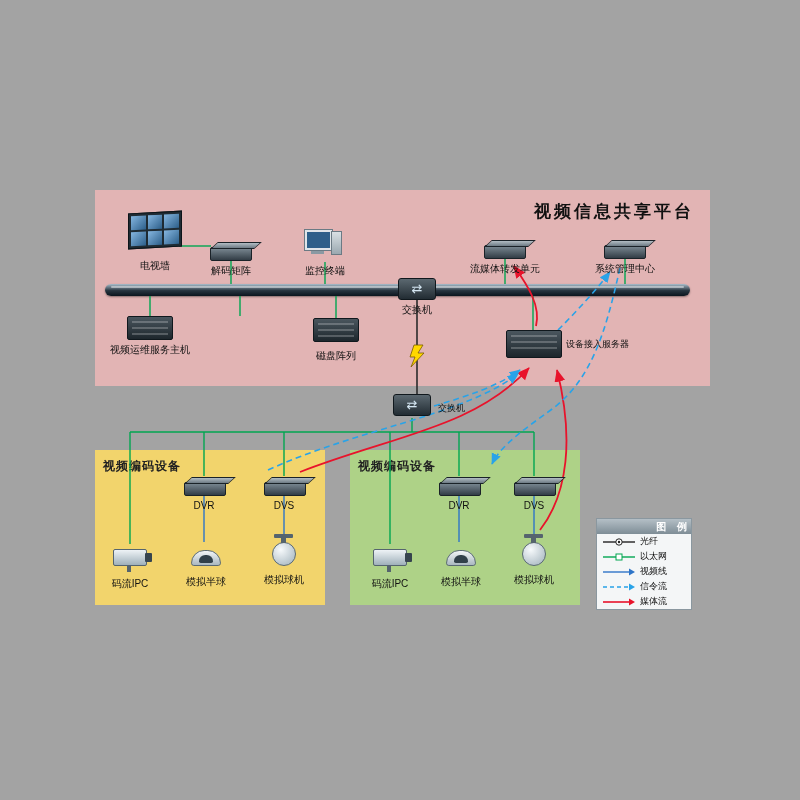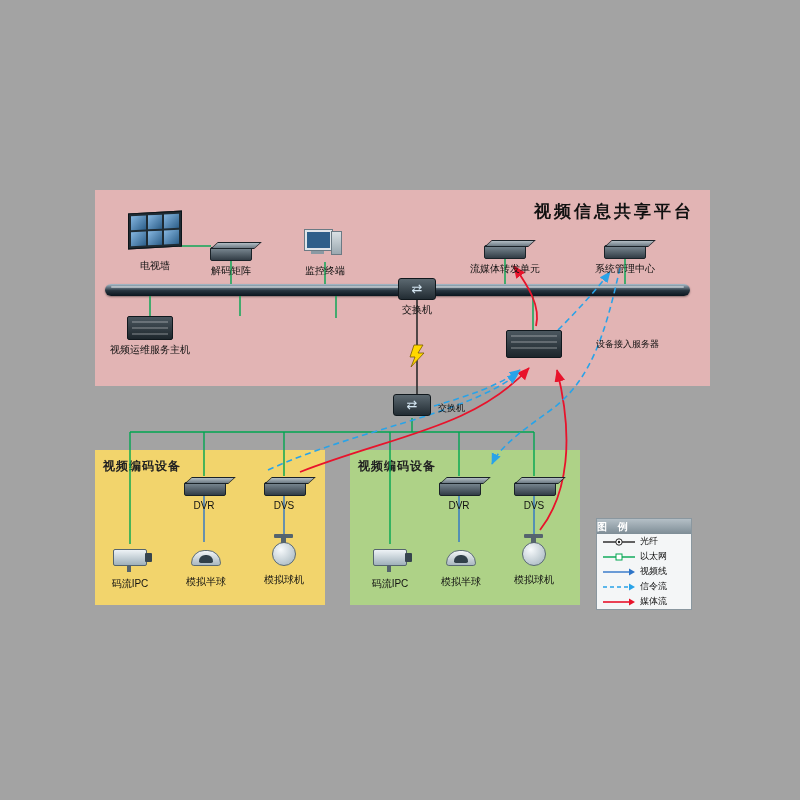--- a/index.html
+++ b/index.html
@@ -197,7 +197,7 @@
   <div class="device" style="left:506px;top:330px;width:56px">
     <div class="serverbox bigserver"></div>
   </div>
-  <div class="side-label" style="left:596px;top:338px;width:80px">设备接入服务器</div>
+  <div class="side-label" style="left:566px;top:338px;width:80px">设备接入服务器</div>
 
   <div class="device" style="left:392px;top:394px;width:40px">
     <div class="switchbox">

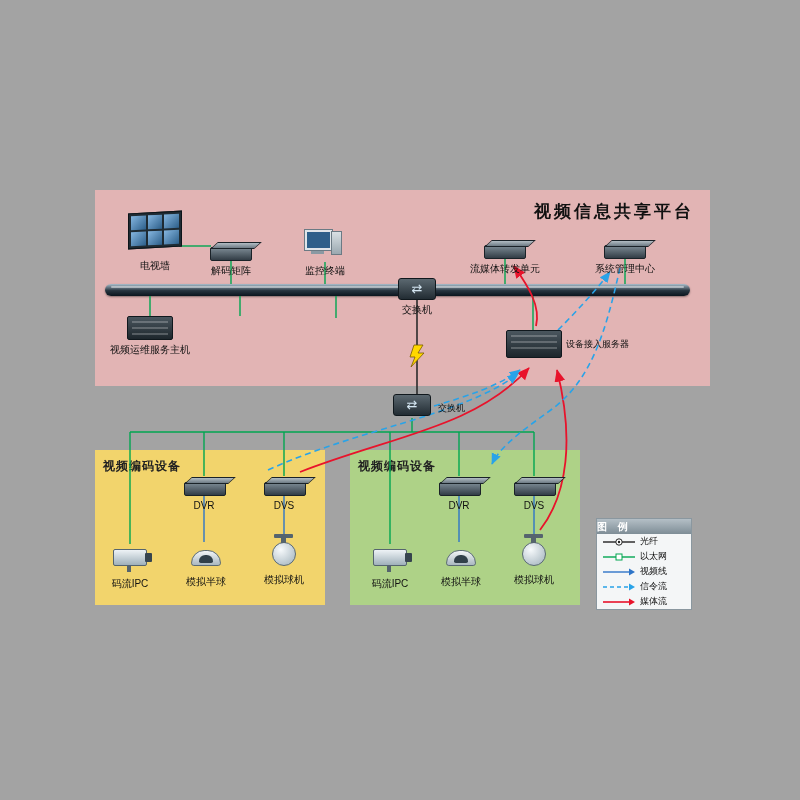--- a/index.html
+++ b/index.html
@@ -193,6 +193,10 @@
   </div>
 
 
+  <div class="device" style="left:306px;top:318px;width:60px">
+    <div class="serverbox"></div>
+    <div class="dlabel" style="margin-top:8px">磁盘阵列</div>
+  </div>
 
   <div class="device" style="left:506px;top:330px;width:56px">
     <div class="serverbox bigserver"></div>

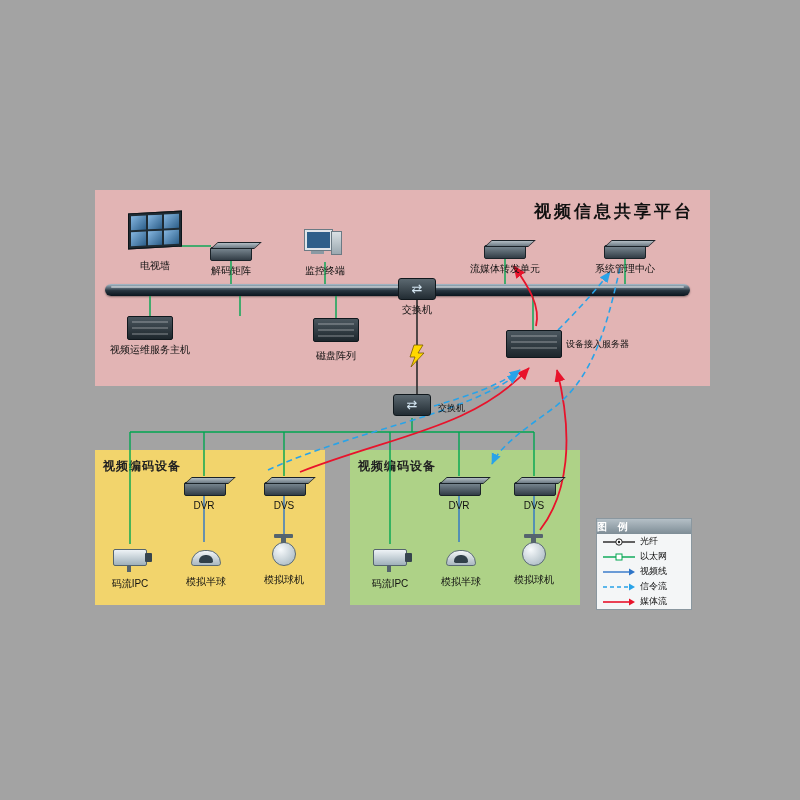--- a/index.html
+++ b/index.html
@@ -66,7 +66,7 @@
   
   .legend{position:absolute;left:596px;top:518px;width:94px;z-index:4;
           background:#f4f6f7;border:1px solid #8a979f;}
-  .legend-header{height:15px;line-height:15px;text-align:left;font-size:10px;font-weight:bold;
+  .legend-header{height:15px;line-height:15px;text-align:right;font-size:10px;font-weight:bold;
           color:#fff;letter-spacing:4px;background:linear-gradient(#aeb9c0,#79olold);
           background:linear-gradient(#b4bfc6,#7e8d96);}
   .legend-row{display:flex;align-items:center;gap:4px;padding:1px 5px;height:13px;}

